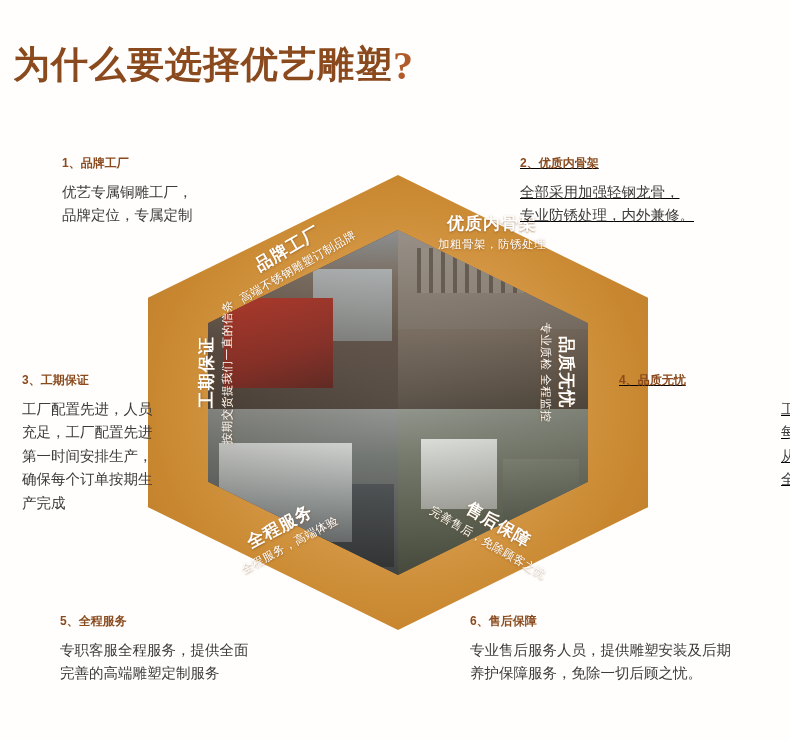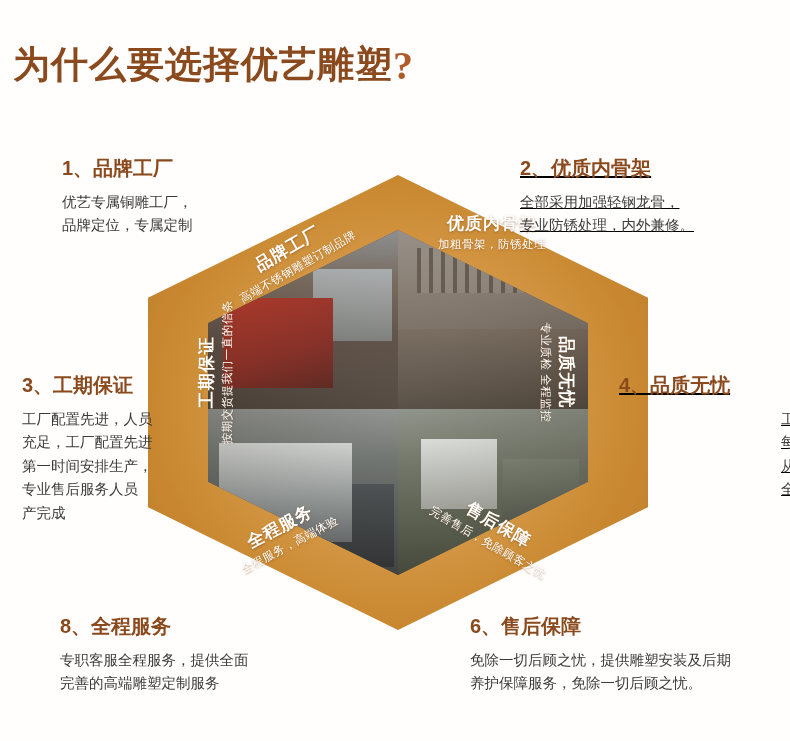--- a/index.html
+++ b/index.html
@@ -113,7 +113,7 @@
   
   .cap{position:absolute;}
   .cap .cap-h{
-    font-size:20px;font-weight:bold;color:#8a4a1e;white-space:nowrap;
+    font-size:12px;font-weight:bold;color:#8a4a1e;white-space:nowrap;
     margin-bottom:9px;
   }
   .cap .cap-b{

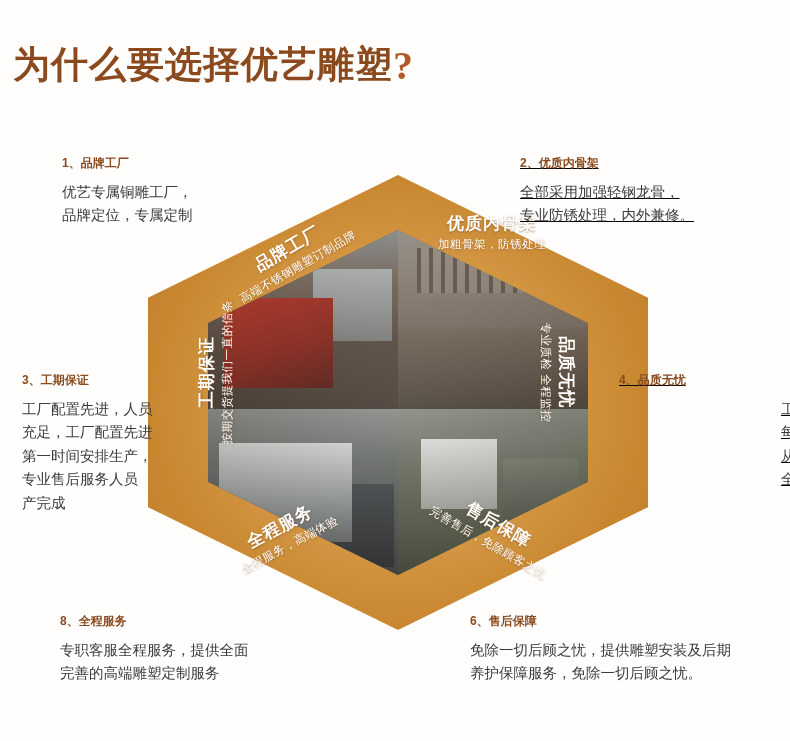--- a/index.html
+++ b/index.html
@@ -209,7 +209,7 @@
       <span>工厂配置先进，人员</span>
       <span>充足，工厂配置先进</span>
       <span>第一时间安排生产，</span>
-      <span>专业售后服务人员</span>
+      <span>确保每个订单按期生</span>
       <span>产完成</span>
     </div>
   </div>

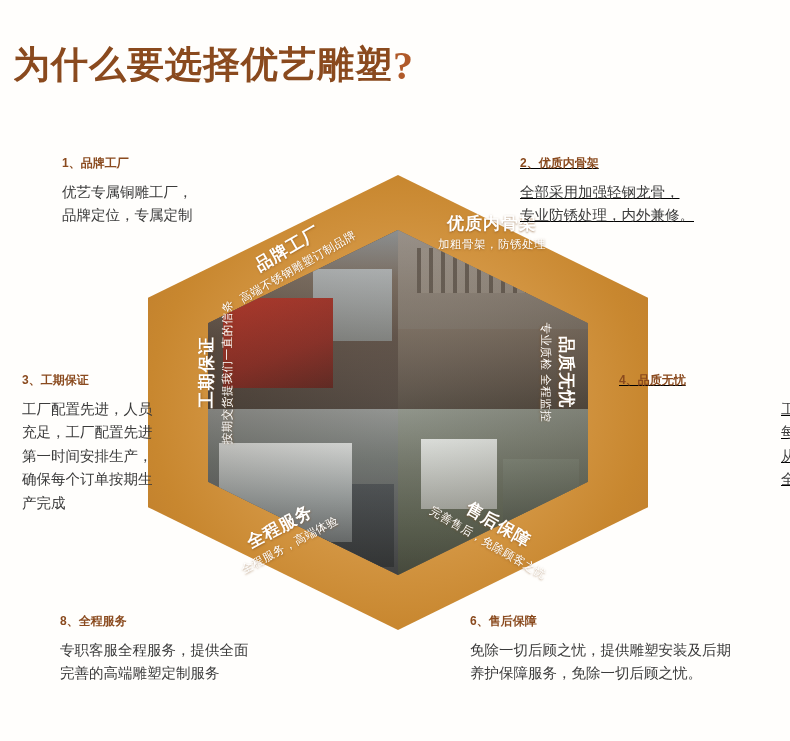--- a/index.html
+++ b/index.html
@@ -225,7 +225,7 @@
   </div>
 
   <div class="cap cap5 left">
-    <div class="cap-h">8、全程服务</div>
+    <div class="cap-h">5、全程服务</div>
     <div class="cap-b">
       <span>专职客服全程服务，提供全面</span>
       <span>完善的高端雕塑定制服务</span>

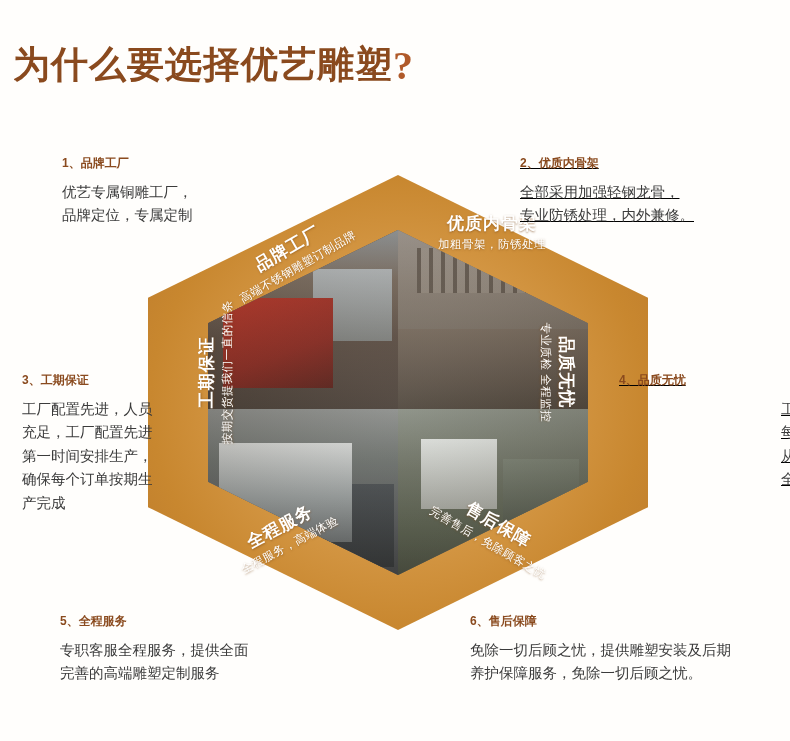--- a/index.html
+++ b/index.html
@@ -235,7 +235,7 @@
   <div class="cap cap6 left">
     <div class="cap-h">6、售后保障</div>
     <div class="cap-b">
-      <span>免除一切后顾之忧，提供雕塑安装及后期</span>
+      <span>专业售后服务人员，提供雕塑安装及后期</span>
       <span>养护保障服务，免除一切后顾之忧。</span>
     </div>
   </div>

